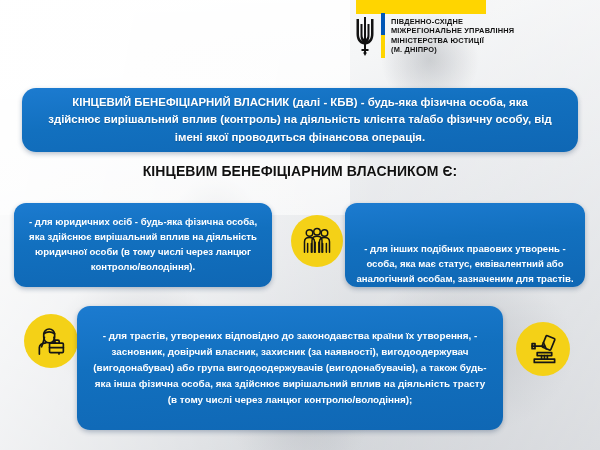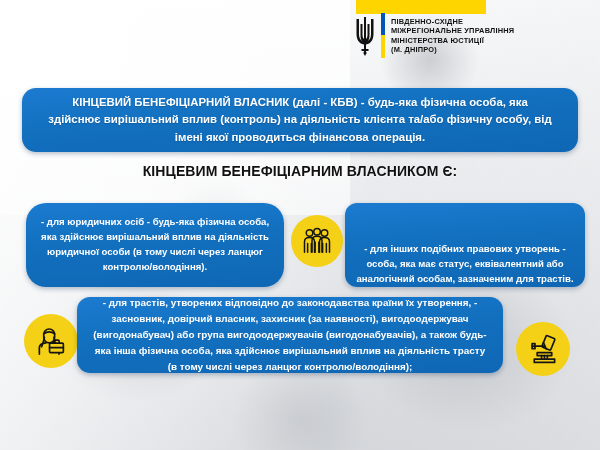--- a/index.html
+++ b/index.html
@@ -128,9 +128,9 @@
 
   
   .panel-left {
-    left: 26px; top: 203px;
+    left: 14px; top: 203px;
     width: 258px; height: 84px;
-    border-radius: 20px;
+    border-radius: 12px;
     font-size: 9.6px;
     line-height: 1.55;
     padding: 0 9px;

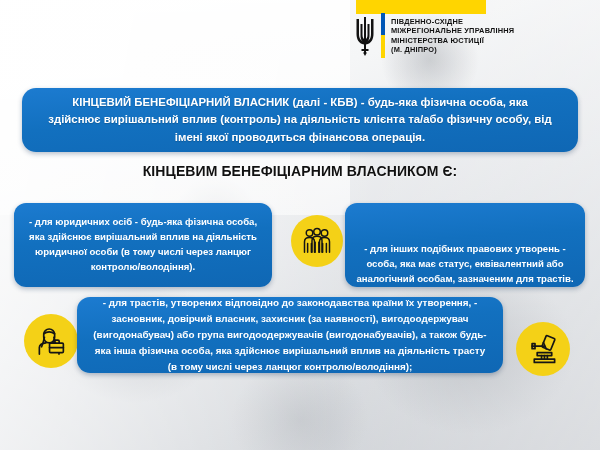--- a/index.html
+++ b/index.html
@@ -146,8 +146,8 @@
   }
   
   .panel-bottom {
-    left: 77px; top: 297px;
-    width: 426px; height: 76px;
+    left: 77px; top: 306px;
+    width: 426px; height: 124px;
     border-radius: 13px;
     font-size: 9.9px;
     line-height: 1.6;

